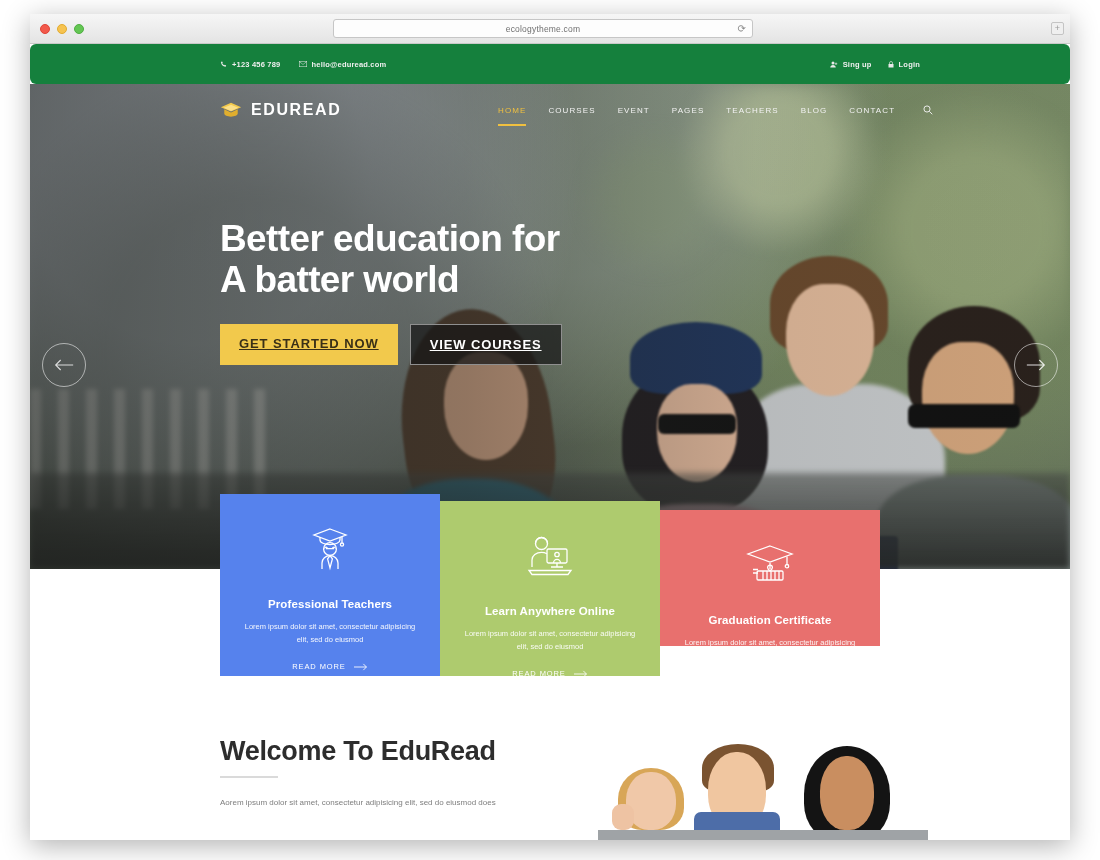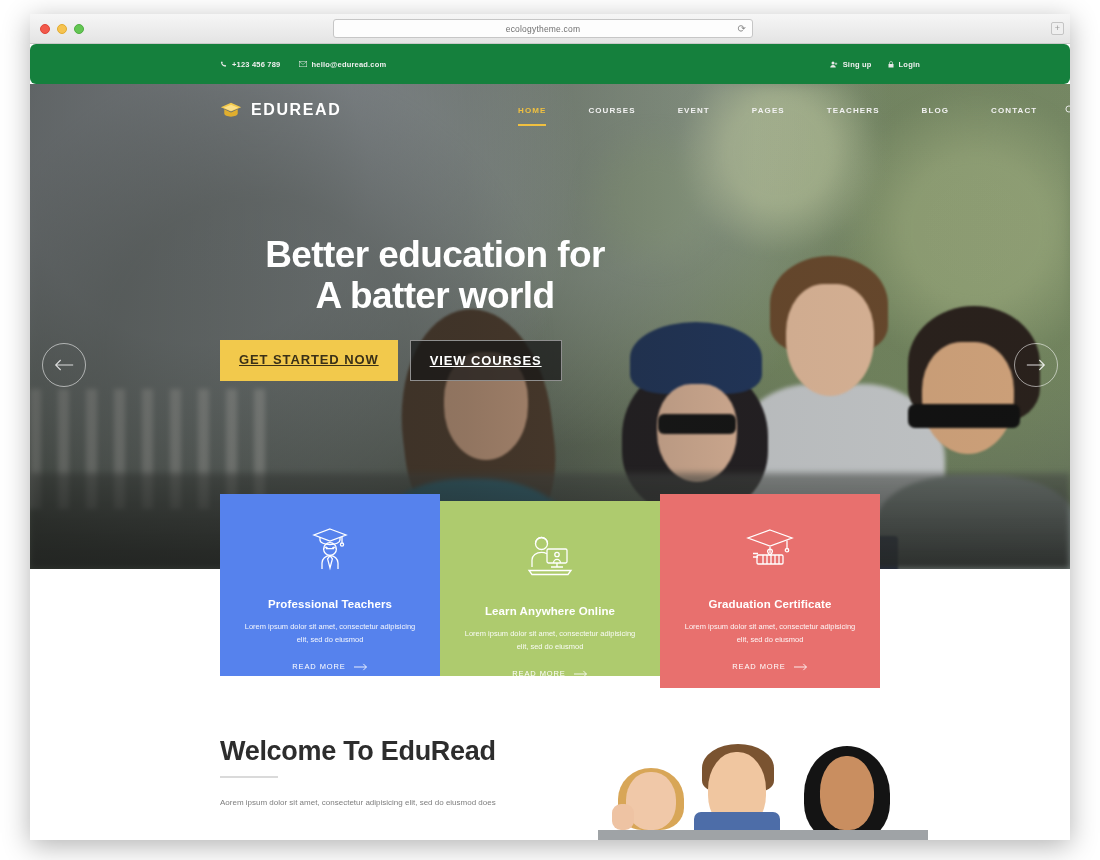--- a/index.html
+++ b/index.html
@@ -55,7 +55,7 @@
   .tb-item svg { display:block; }
 
   
-  .hero { position:relative; height:485px; overflow:hidden;text-align:center; }
+  .hero { position:relative; height:485px; overflow:hidden; }
   .hero-photo { position:absolute; inset:0; overflow:hidden; }
   
   .ph-sky { position:absolute; inset:0;

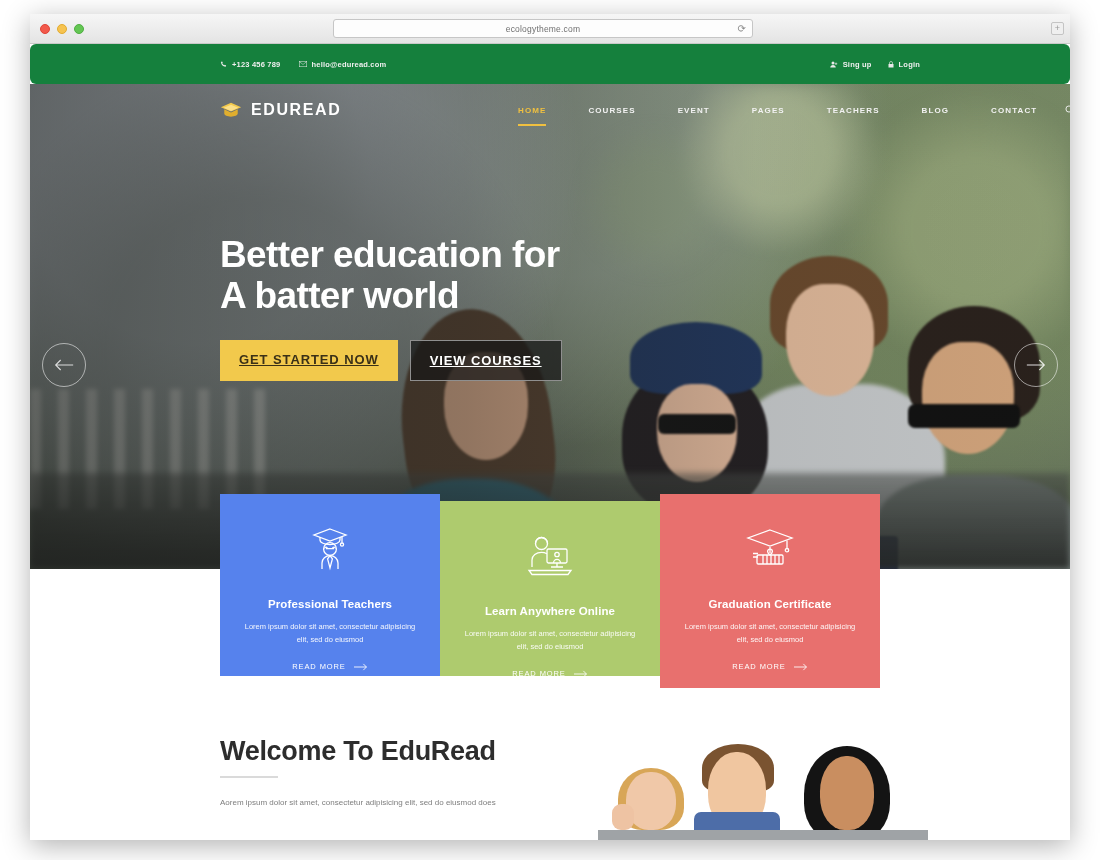--- a/index.html
+++ b/index.html
@@ -104,7 +104,7 @@
   .logo { position:absolute; left:190px; display:flex; align-items:center; gap:9px; }
   .logo-text { color:#fff; font-size:16px; font-weight:bold; letter-spacing:1.6px; }
   .nav { position:absolute; left:468px; display:flex; align-items:center; gap:22px; }
-  .nav a { color:#f2f2f2; font-size:8px; font-weight:bold; letter-spacing:1.1px; text-decoration:none; position:relative; padding:6px 0;margin-left:20px; }
+  .nav a { color:#f2f2f2; font-size:8px; font-weight:normal; letter-spacing:1.1px; text-decoration:none; position:relative; padding:6px 0; }
   .nav a.active { color:#f0c040; }
   .nav a.active::after { content:""; position:absolute; left:0; right:0; bottom:-5px; height:2px; background:#f0c040; }
   .nav .search-ic { color:#f2f2f2; margin-left:6px; }

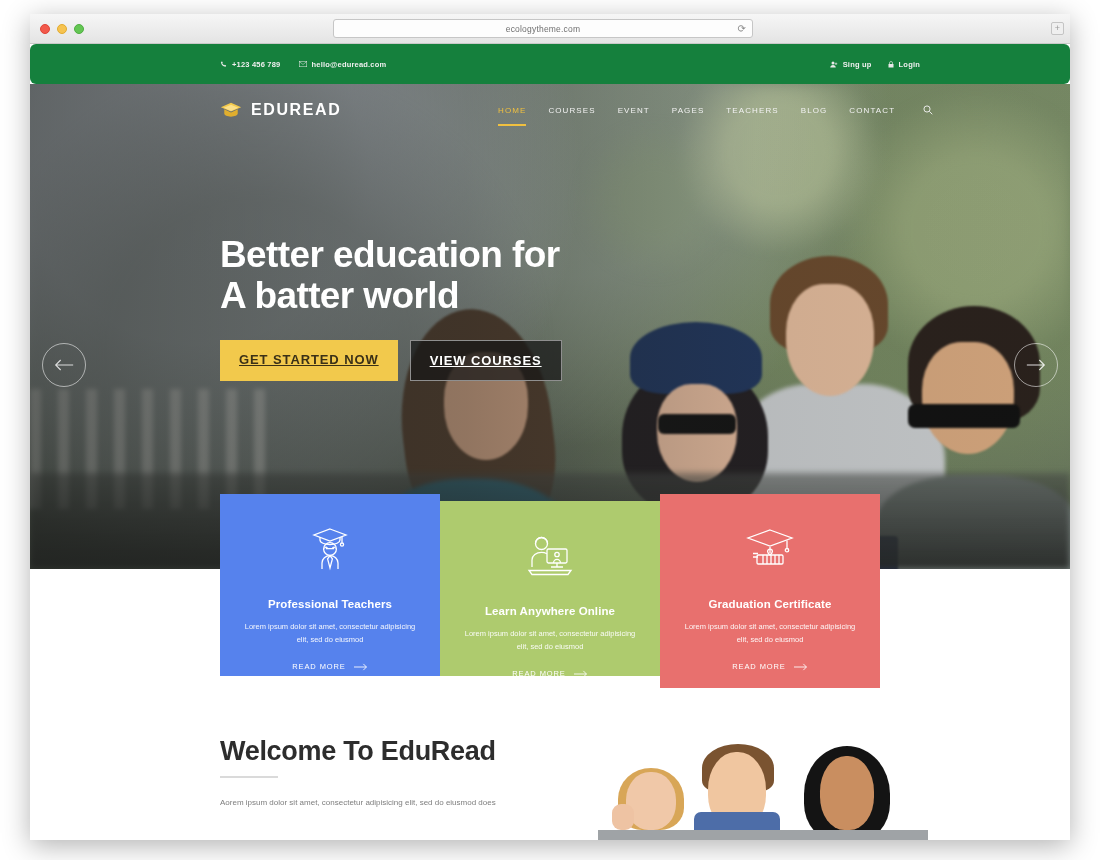--- a/index.html
+++ b/index.html
@@ -110,7 +110,7 @@
   .nav .search-ic { color:#f2f2f2; margin-left:6px; }
 
   
-  .hero-copy { position:absolute; left:190px; top:150px; z-index:5; width:430px; }
+  .hero-copy { position:absolute; left:190px; top:134px; z-index:5; width:430px; }
   .hero-h1 { color:#fff; font-size:37px; line-height:41px; font-weight:bold; letter-spacing:-.6px; }
   .hero-p { color:#ebebeb; font-size:8.2px; line-height:14px; margin-top:16px; width:375px; }
   .hero-btns { margin-top:24px; display:flex; gap:12px; }

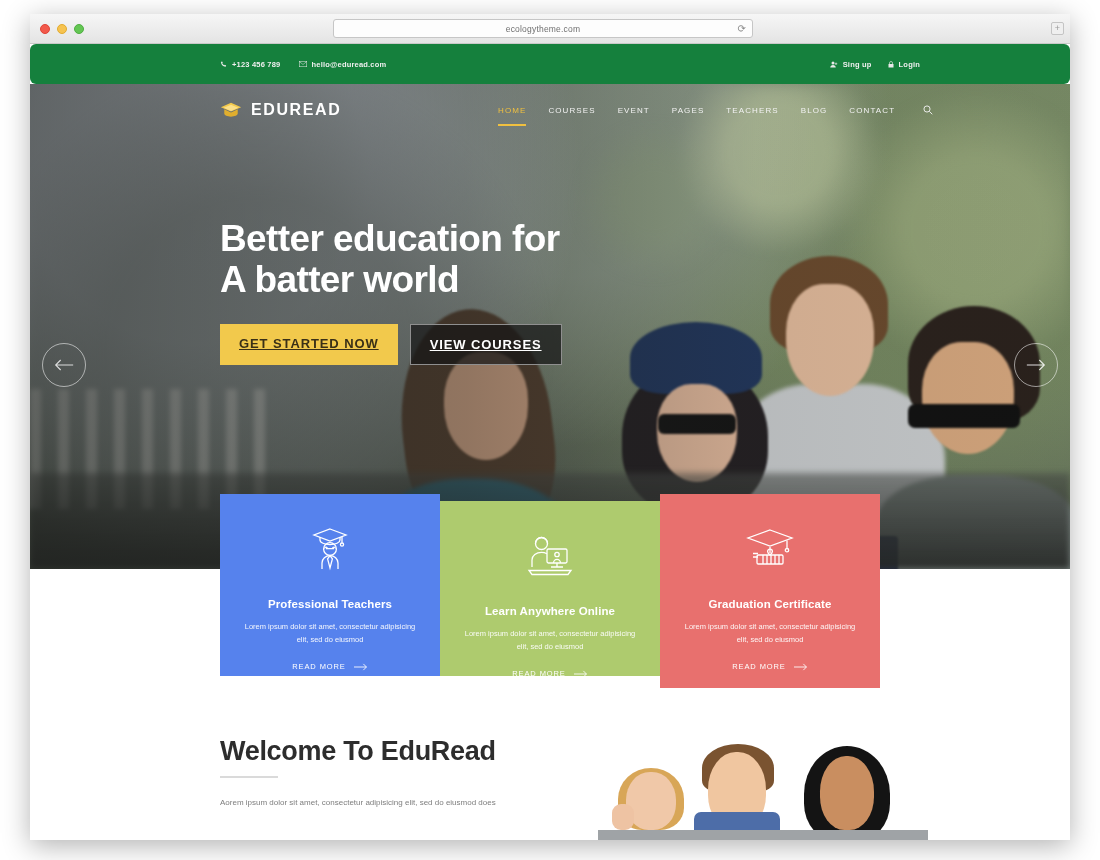--- a/index.html
+++ b/index.html
@@ -128,7 +128,7 @@
   .card { width:220px; padding:26px 22px 0; text-align:center; color:#fff; position:relative; }
   .card.blue { background:#5682ed; height:182px; }
   .card.green { background:#aecb6e; height:175px; margin-top:7px; }
-  .card.red   { background:#e8706e; height:194px; }
+  .card.red   { background:#e8706e; height:136px;margin-top:16px; }
   .card .ic { height:58px; display:flex; align-items:center; justify-content:center; }
   .card h3 { font-size:11.5px; font-weight:bold; margin-top:20px; letter-spacing:.1px; }
   .card p  { font-size:7.5px; line-height:13px; margin-top:10px; color:rgba(255,255,255,.93); }

